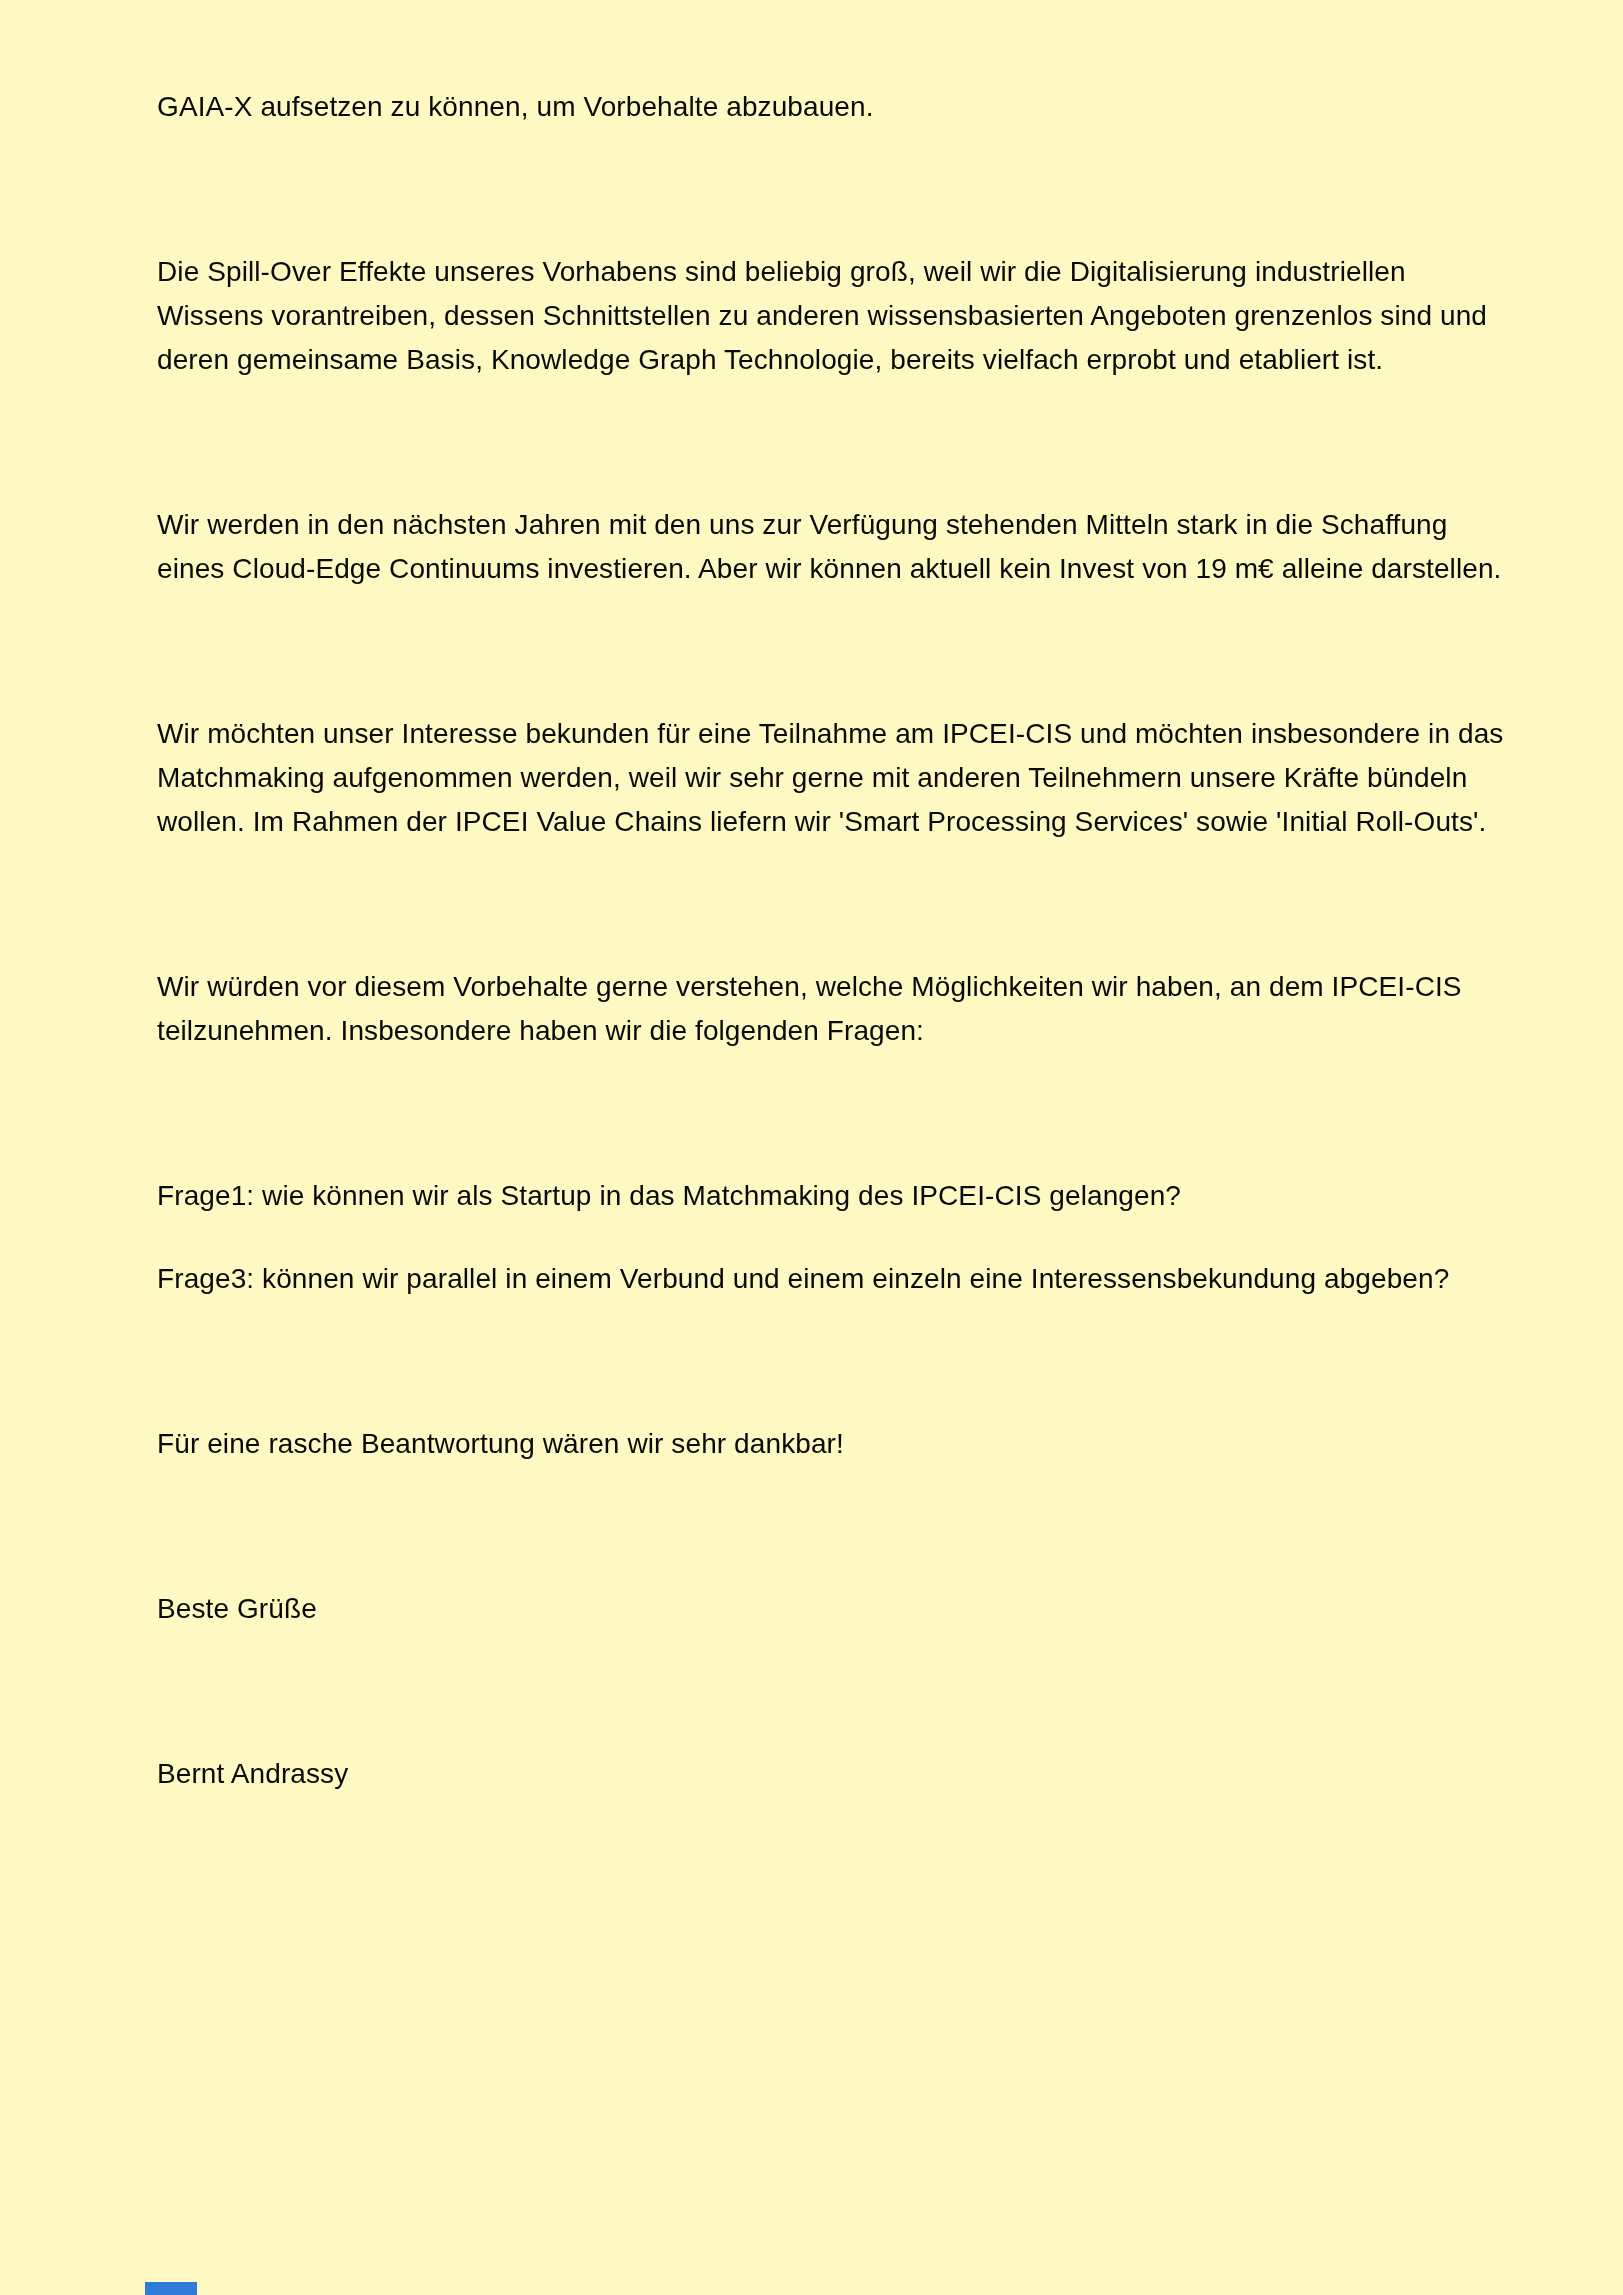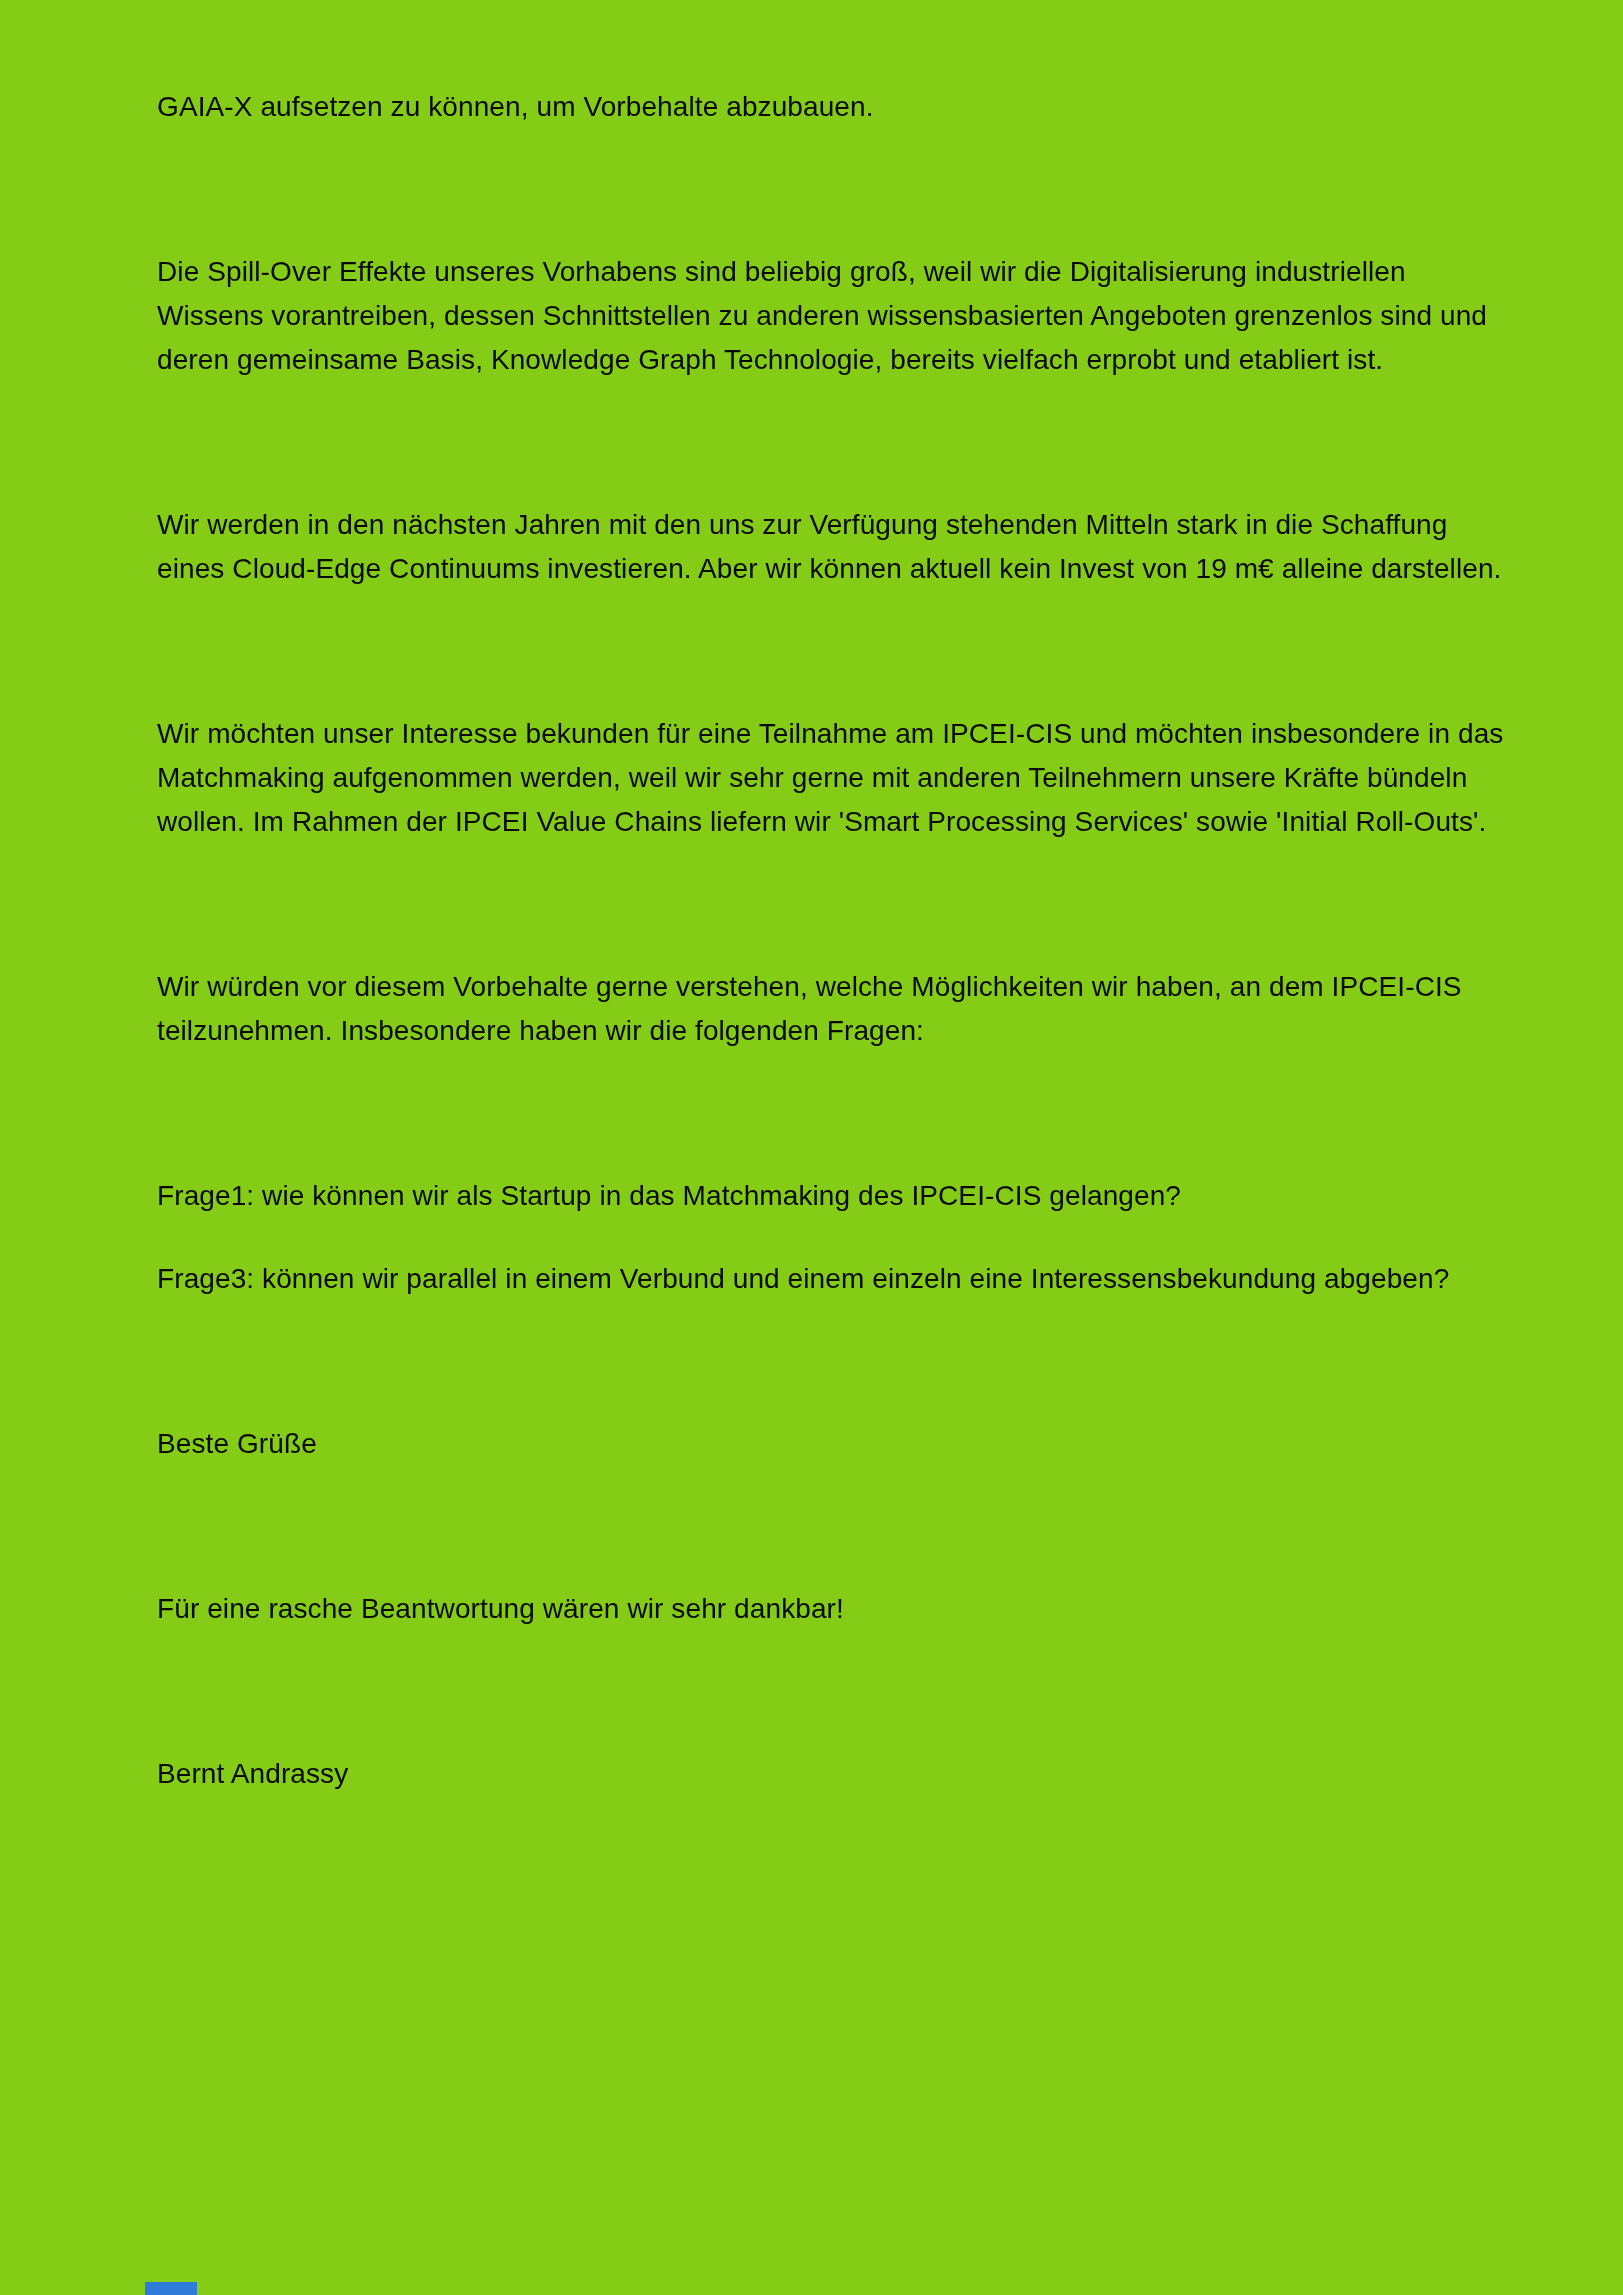--- a/index.html
+++ b/index.html
@@ -11,7 +11,7 @@
     position: relative;
     width: 1623px;
     height: 2295px;
-    background: #84cc16;
+    background: #fef9c3;
     overflow: hidden;
     font-family: "Liberation Sans", sans-serif;
     color: #0a0a0a;

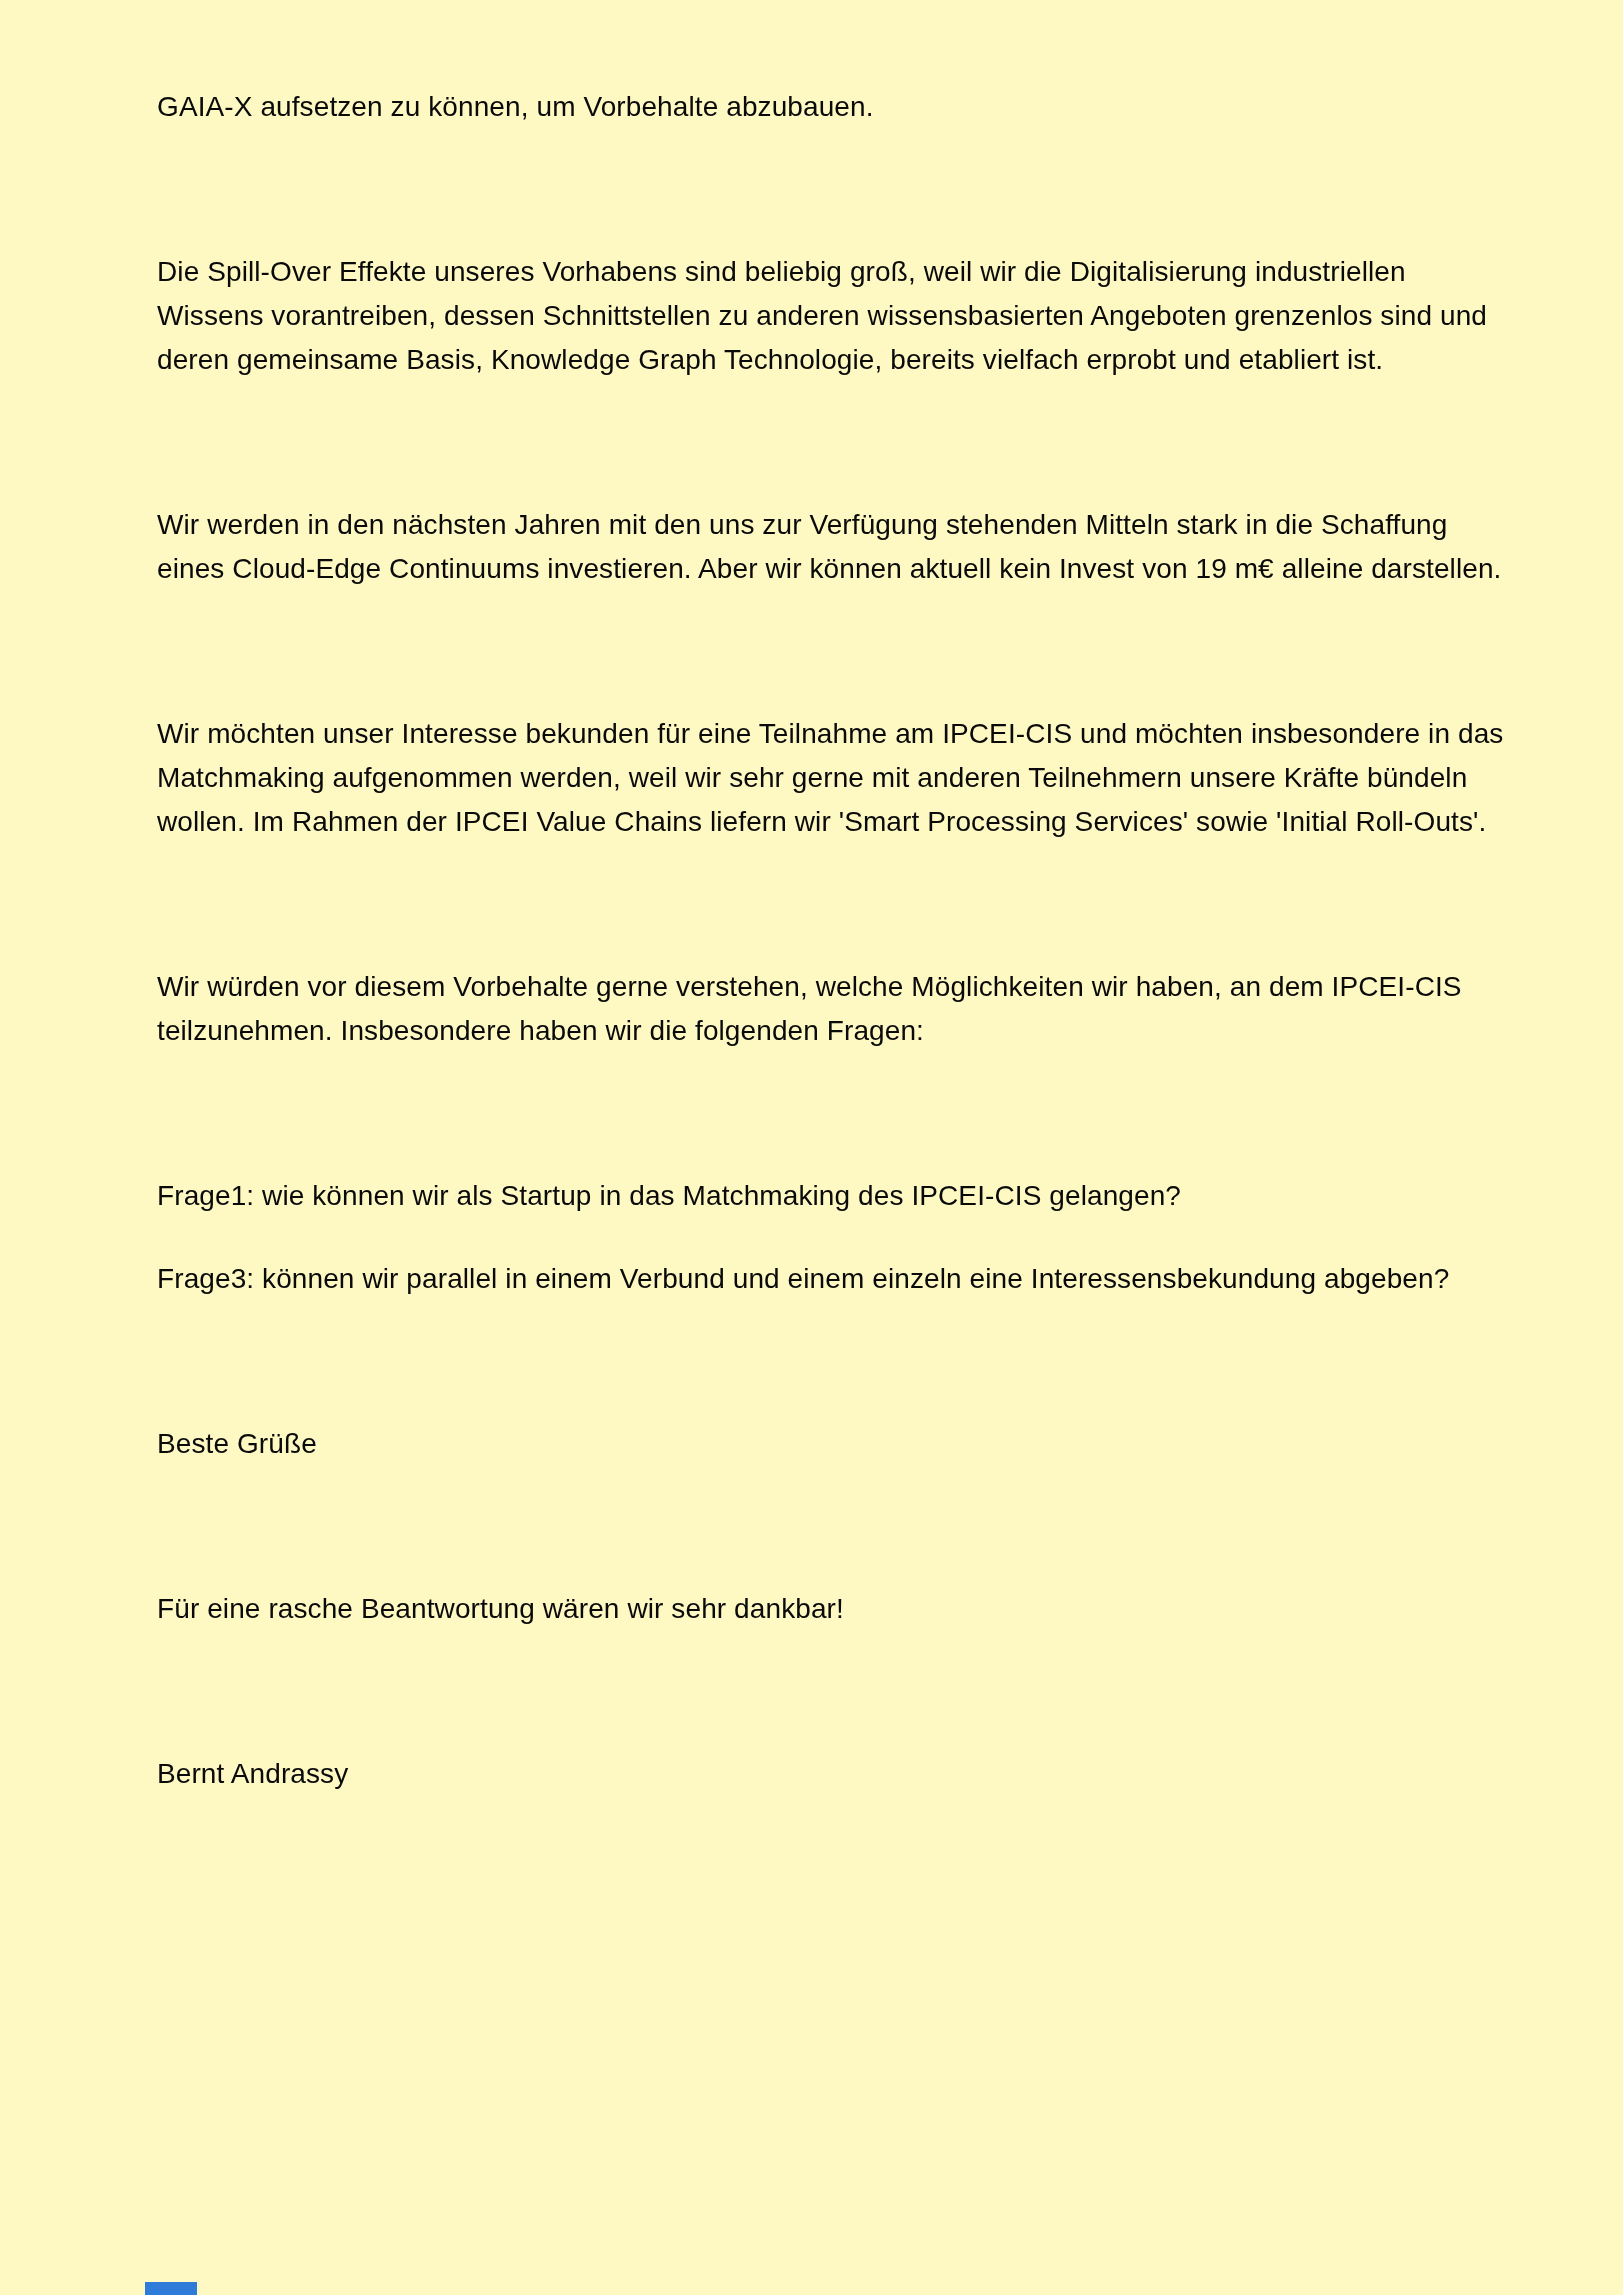--- a/index.html
+++ b/index.html
@@ -56,8 +56,8 @@
     <p class="para gap-big">Wir würden vor diesem Vorbehalte gerne verstehen, welche Möglichkeiten wir haben, an dem IPCEI-CIS teilzunehmen. Insbesondere haben wir die folgenden Fragen:</p>
     <p class="para">Frage1: wie können wir als Startup in das Matchmaking des IPCEI-CIS gelangen?</p>
     <p class="para gap-big">Frage3: können wir parallel in einem Verbund und einem einzeln eine Interessensbekundung abgeben?</p>
+    <p class="para gap-big">Für eine rasche Beantwortung wären wir sehr dankbar!</p>
     <p class="para gap-big">Beste Grüße</p>
-    <p class="para gap-big">Für eine rasche Beantwortung wären wir sehr dankbar!</p>
     <p class="para gap-none">Bernt Andrassy</p>
   </div>
   <div class="footer-accent" style="background: rgb(47, 123, 217);"></div>

